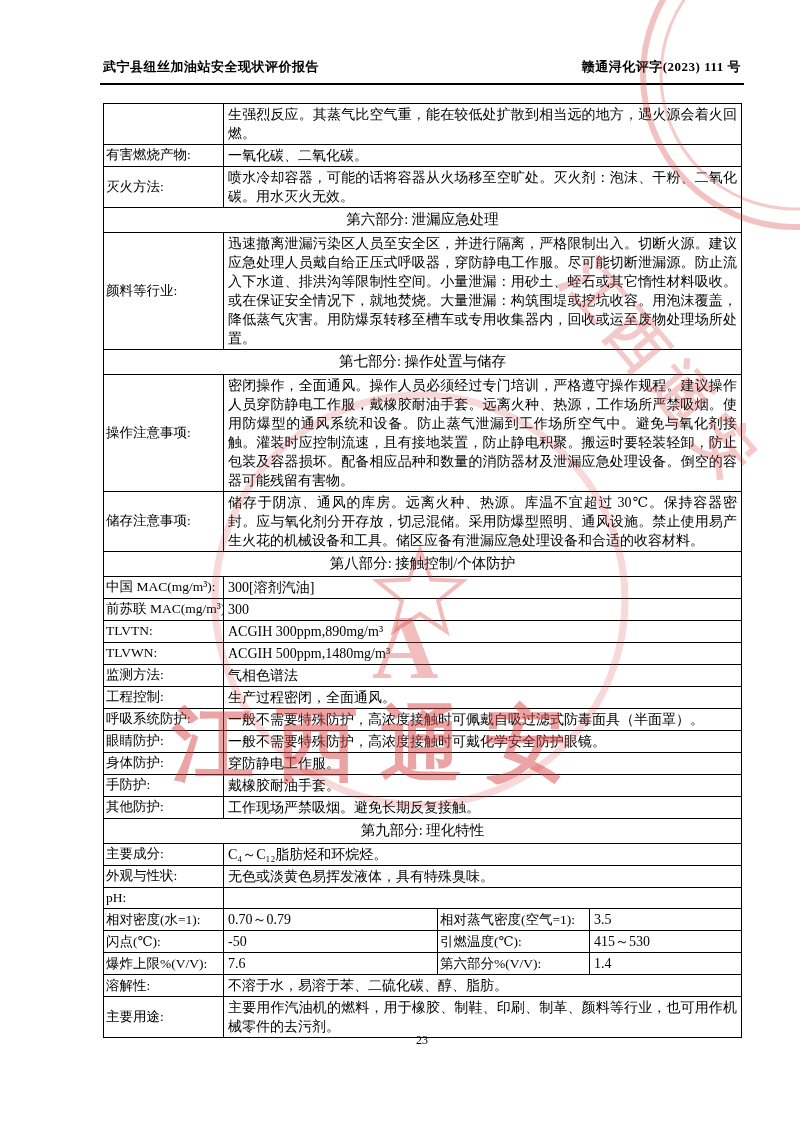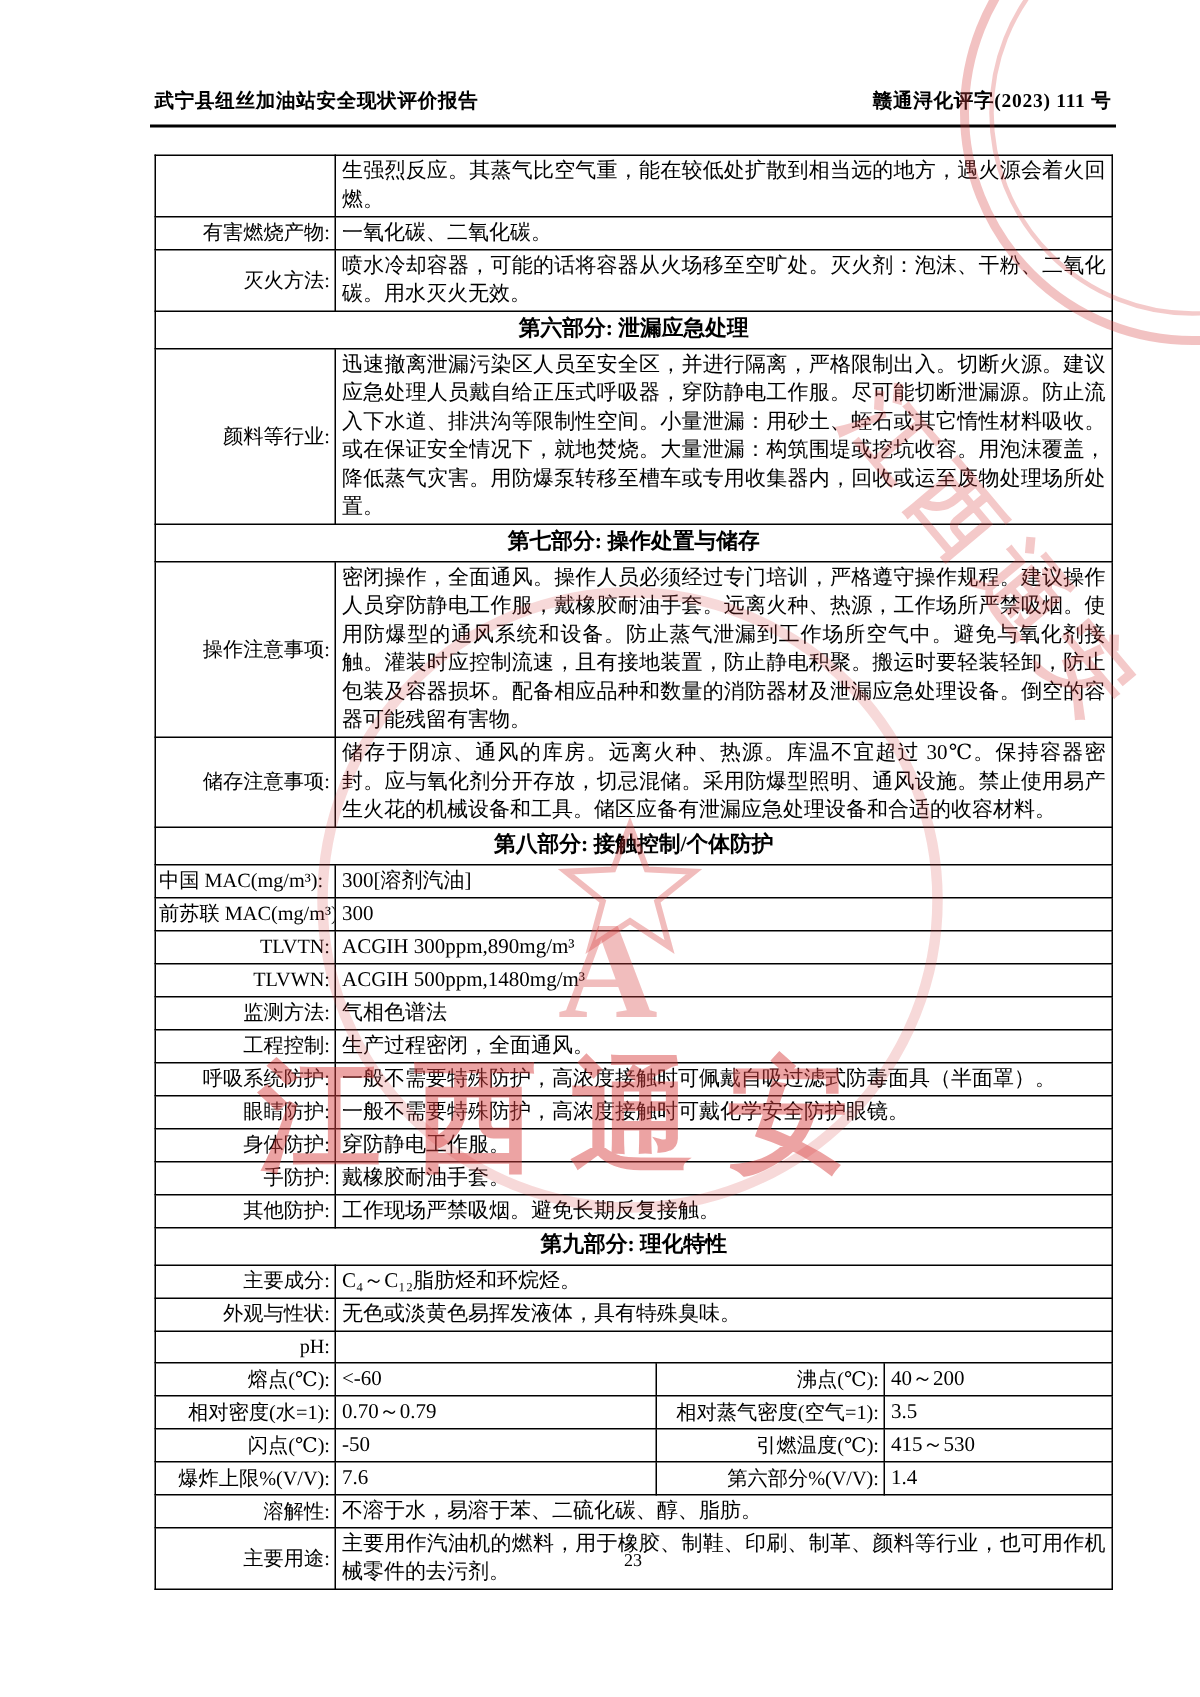--- a/index.html
+++ b/index.html
@@ -21,7 +21,7 @@
     border:1px solid #000;padding:1px 4px;line-height:1.36;font-size:14px;
     vertical-align:middle;word-break:break-all;
   }
-  .lbl{text-align:right;white-space:nowrap;font-size:13.5px;padding-right:3px;padding-left:2px;overflow:hidden}
+  .lbl{text-align:left;white-space:nowrap;font-size:13.5px;padding-right:3px;padding-left:2px;overflow:hidden}
   .lbl.left{text-align:left}
   .val{text-align:justify}
   tr.section td{text-align:center;font-weight:bold;font-size:14.5px;padding:2px 4px;word-break:keep-all}

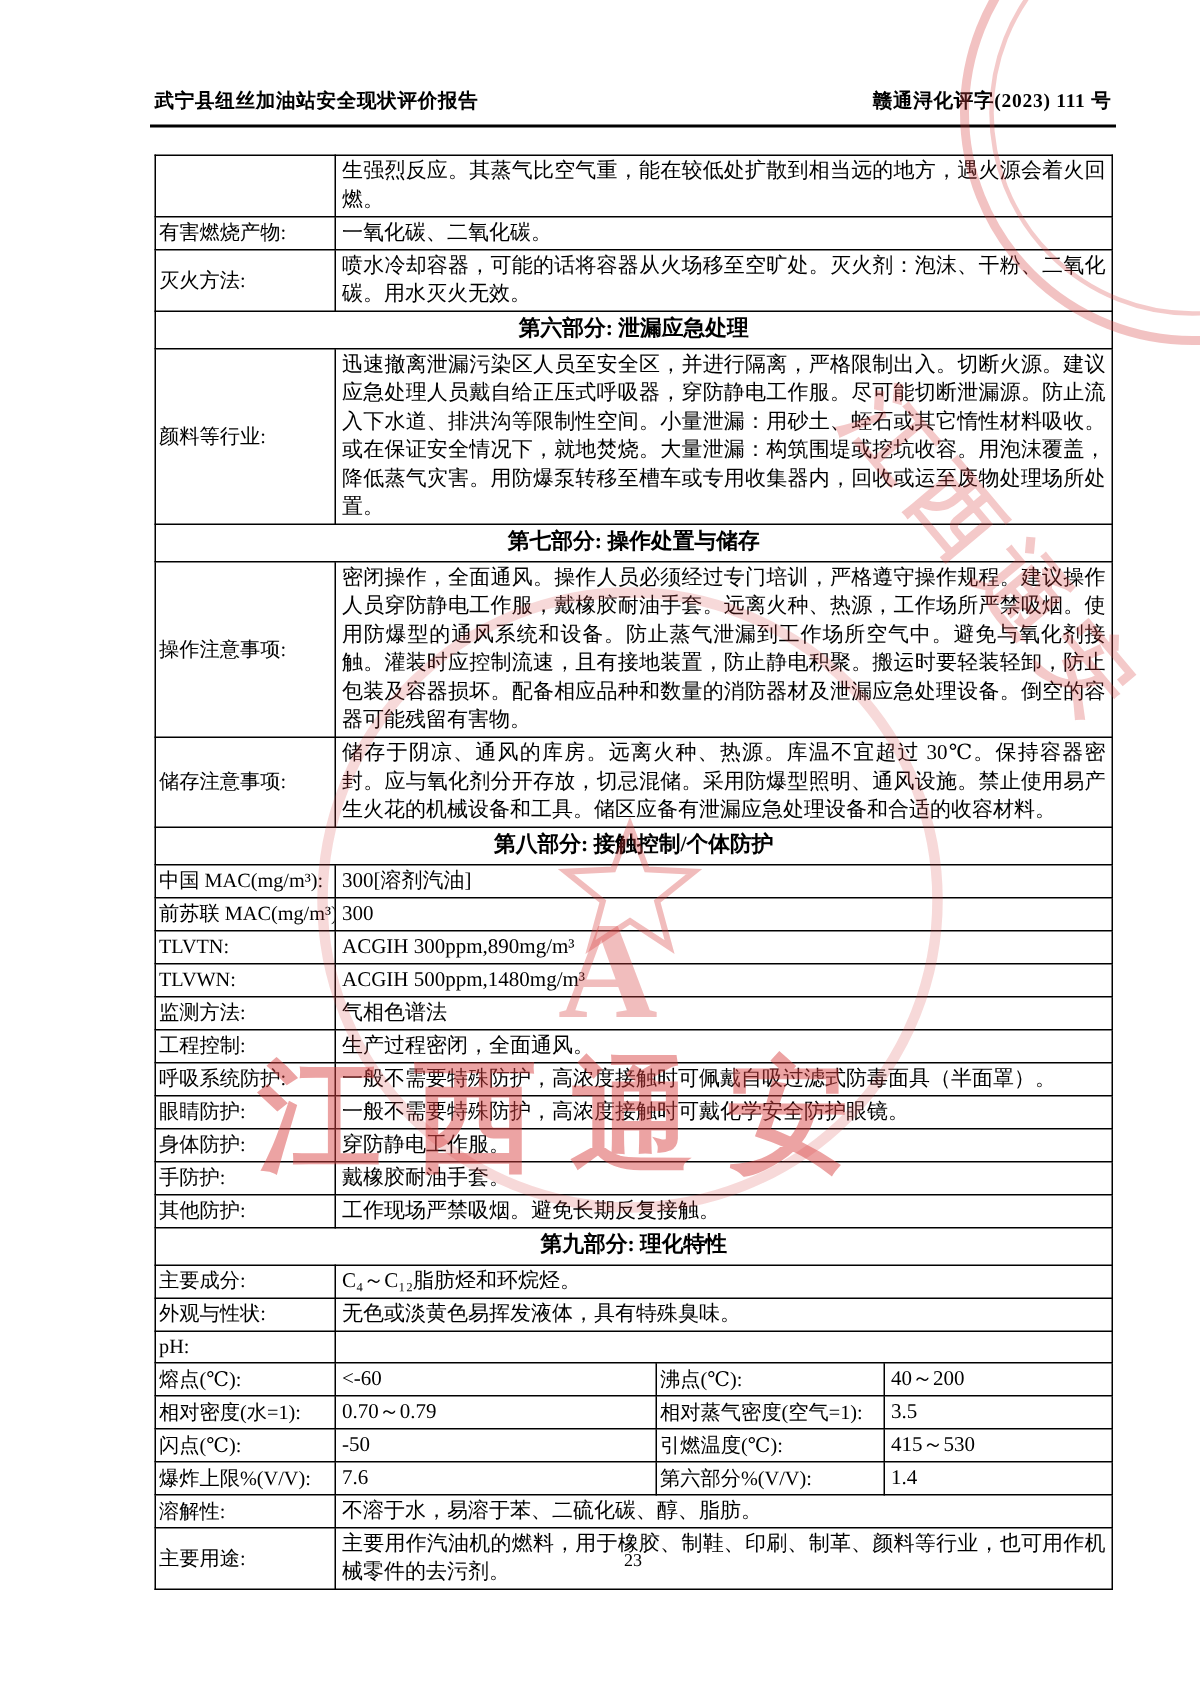--- a/index.html
+++ b/index.html
@@ -24,7 +24,7 @@
   .lbl{text-align:left;white-space:nowrap;font-size:13.5px;padding-right:3px;padding-left:2px;overflow:hidden}
   .lbl.left{text-align:left}
   .val{text-align:justify}
-  tr.section td{text-align:center;font-weight:bold;font-size:14.5px;padding:2px 4px;word-break:keep-all}
+  tr.section td{text-align:center;font-weight:normal;font-size:14.5px;padding:2px 4px;word-break:keep-all}
   .footer{position:absolute;top:1033px;left:103px;width:638px;text-align:center;font-size:12px}
   .watermark{position:absolute;top:0;left:0;pointer-events:none}
 </style>

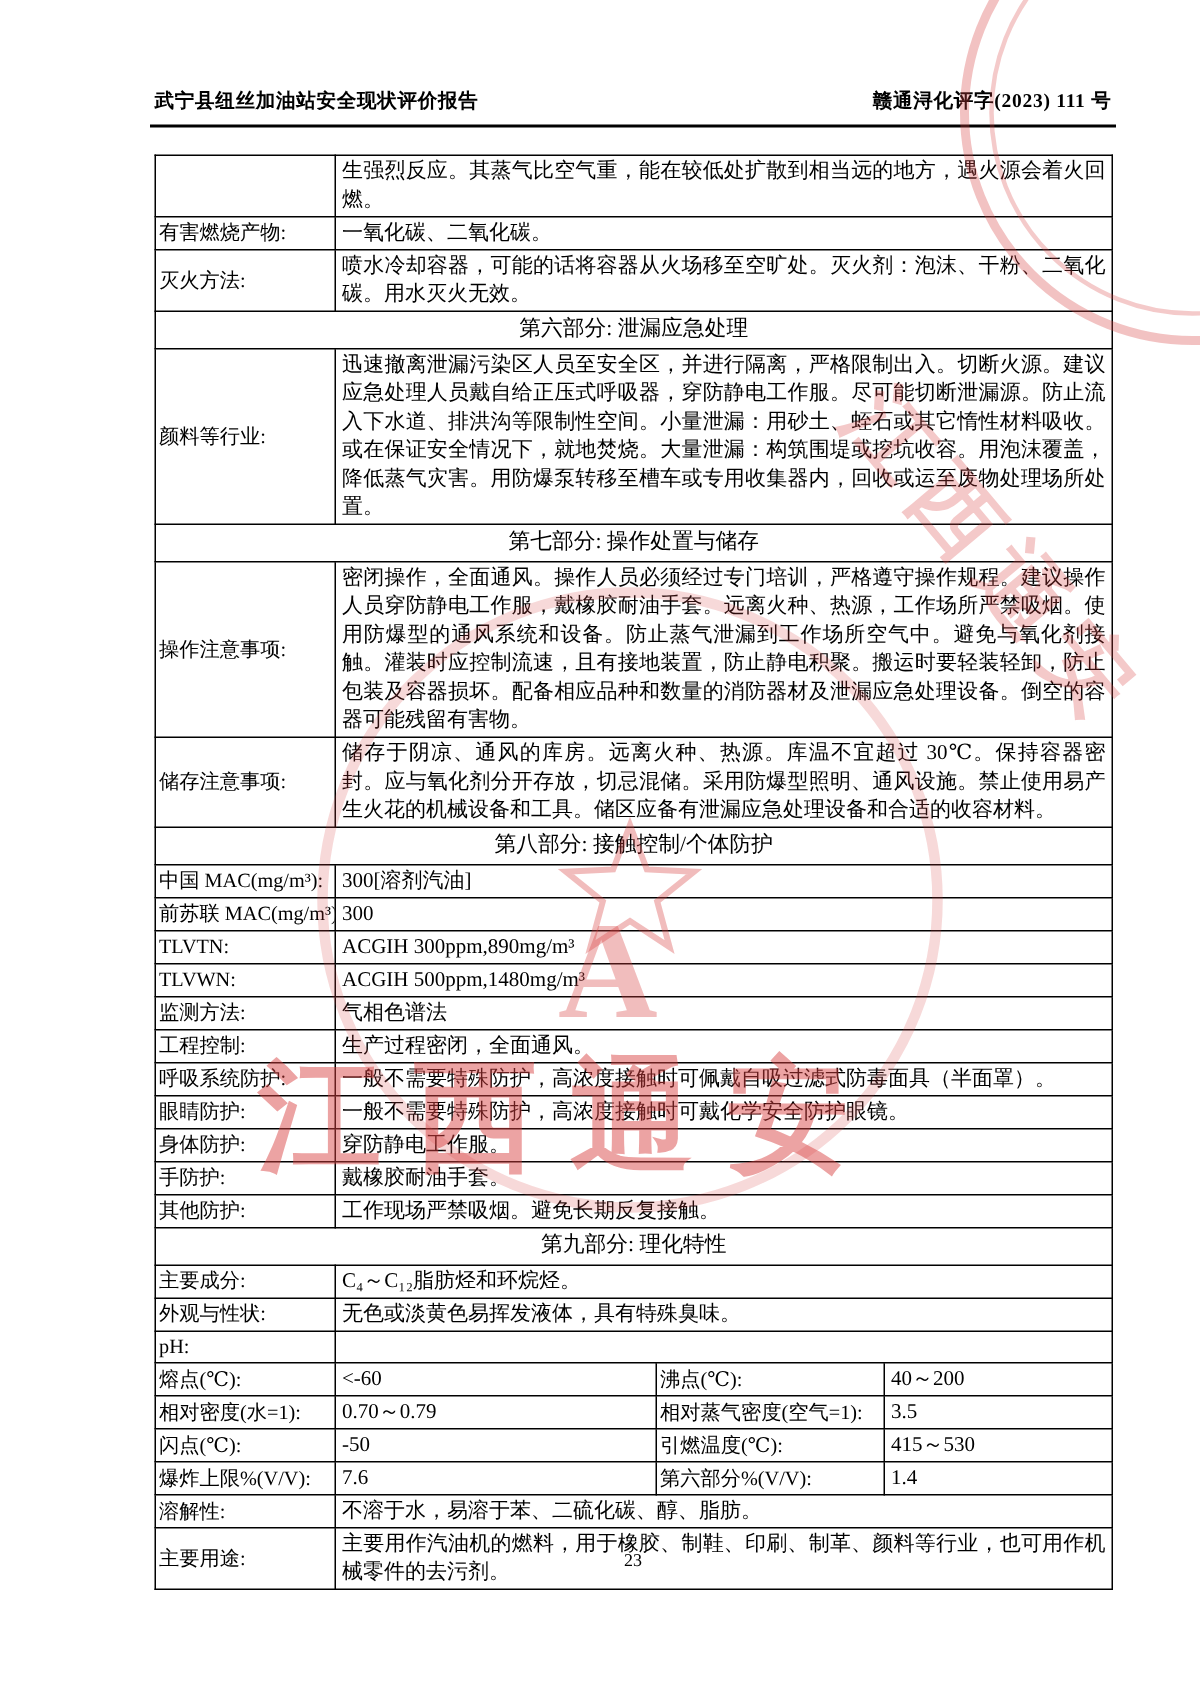--- a/index.html
+++ b/index.html
@@ -138,12 +138,6 @@
       <td class="val" colspan="3"></td>
     </tr>
     <tr>
-      <td class="lbl">熔点(℃):</td>
-      <td class="val">&lt;-60</td>
-      <td class="lbl">沸点(℃):</td>
-      <td class="val">40～200</td>
-    </tr>
-    <tr>
       <td class="lbl">相对密度(水=1):</td>
       <td class="val">0.70～0.79</td>
       <td class="lbl">相对蒸气密度(空气=1):</td>

